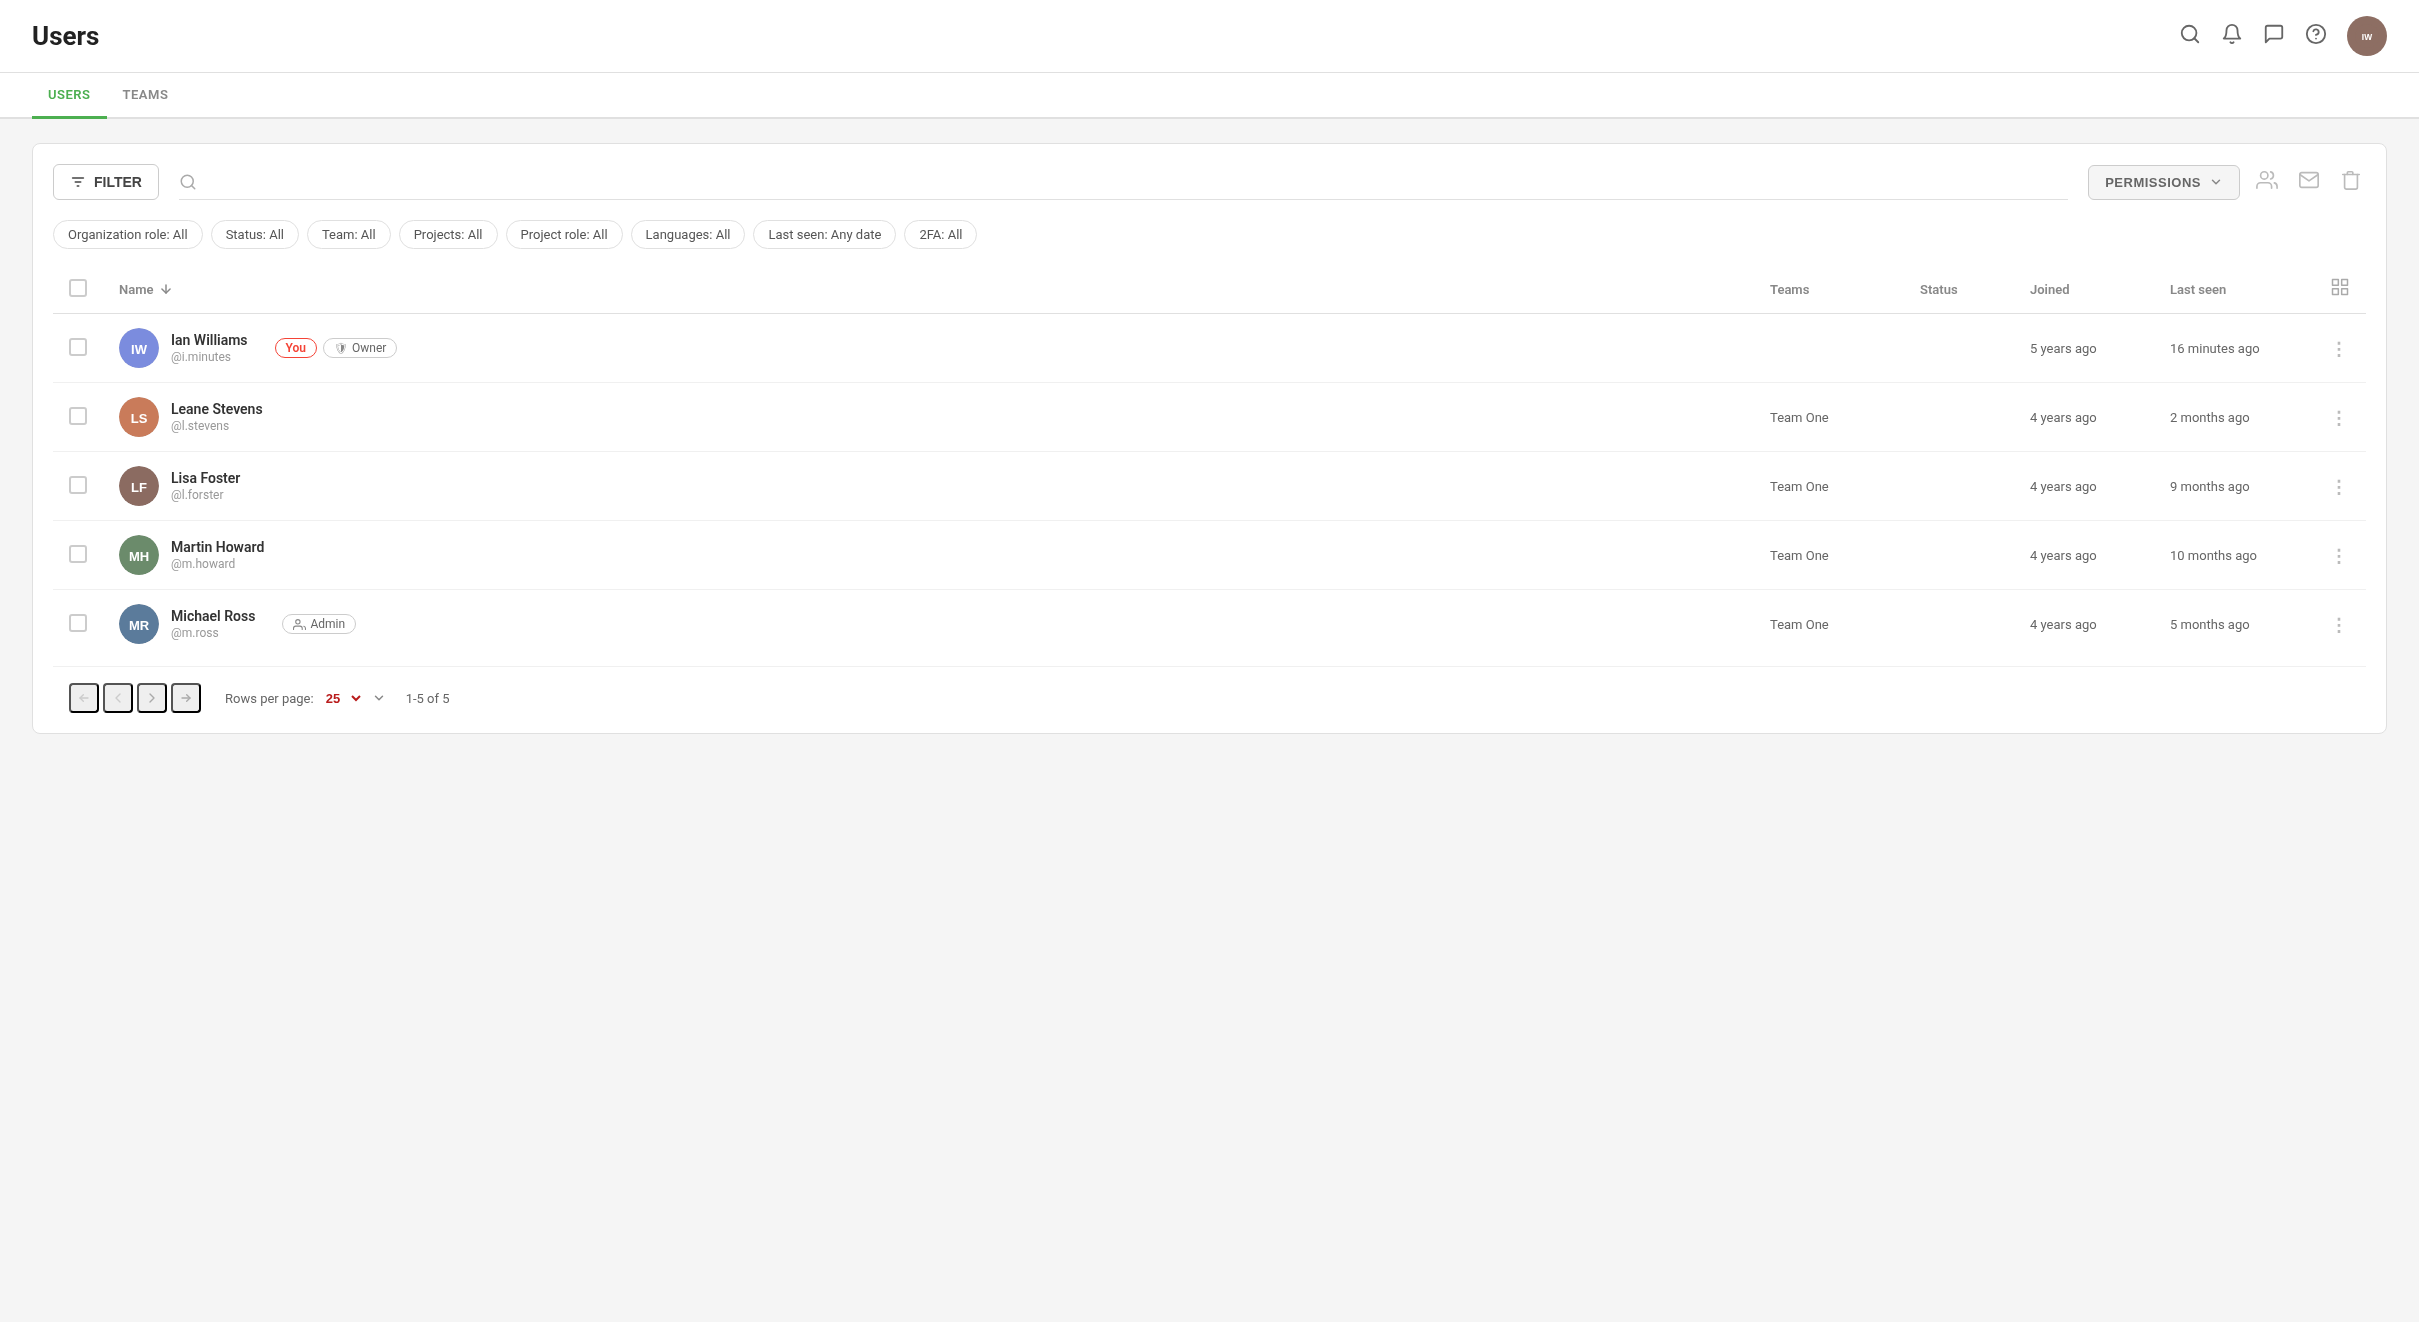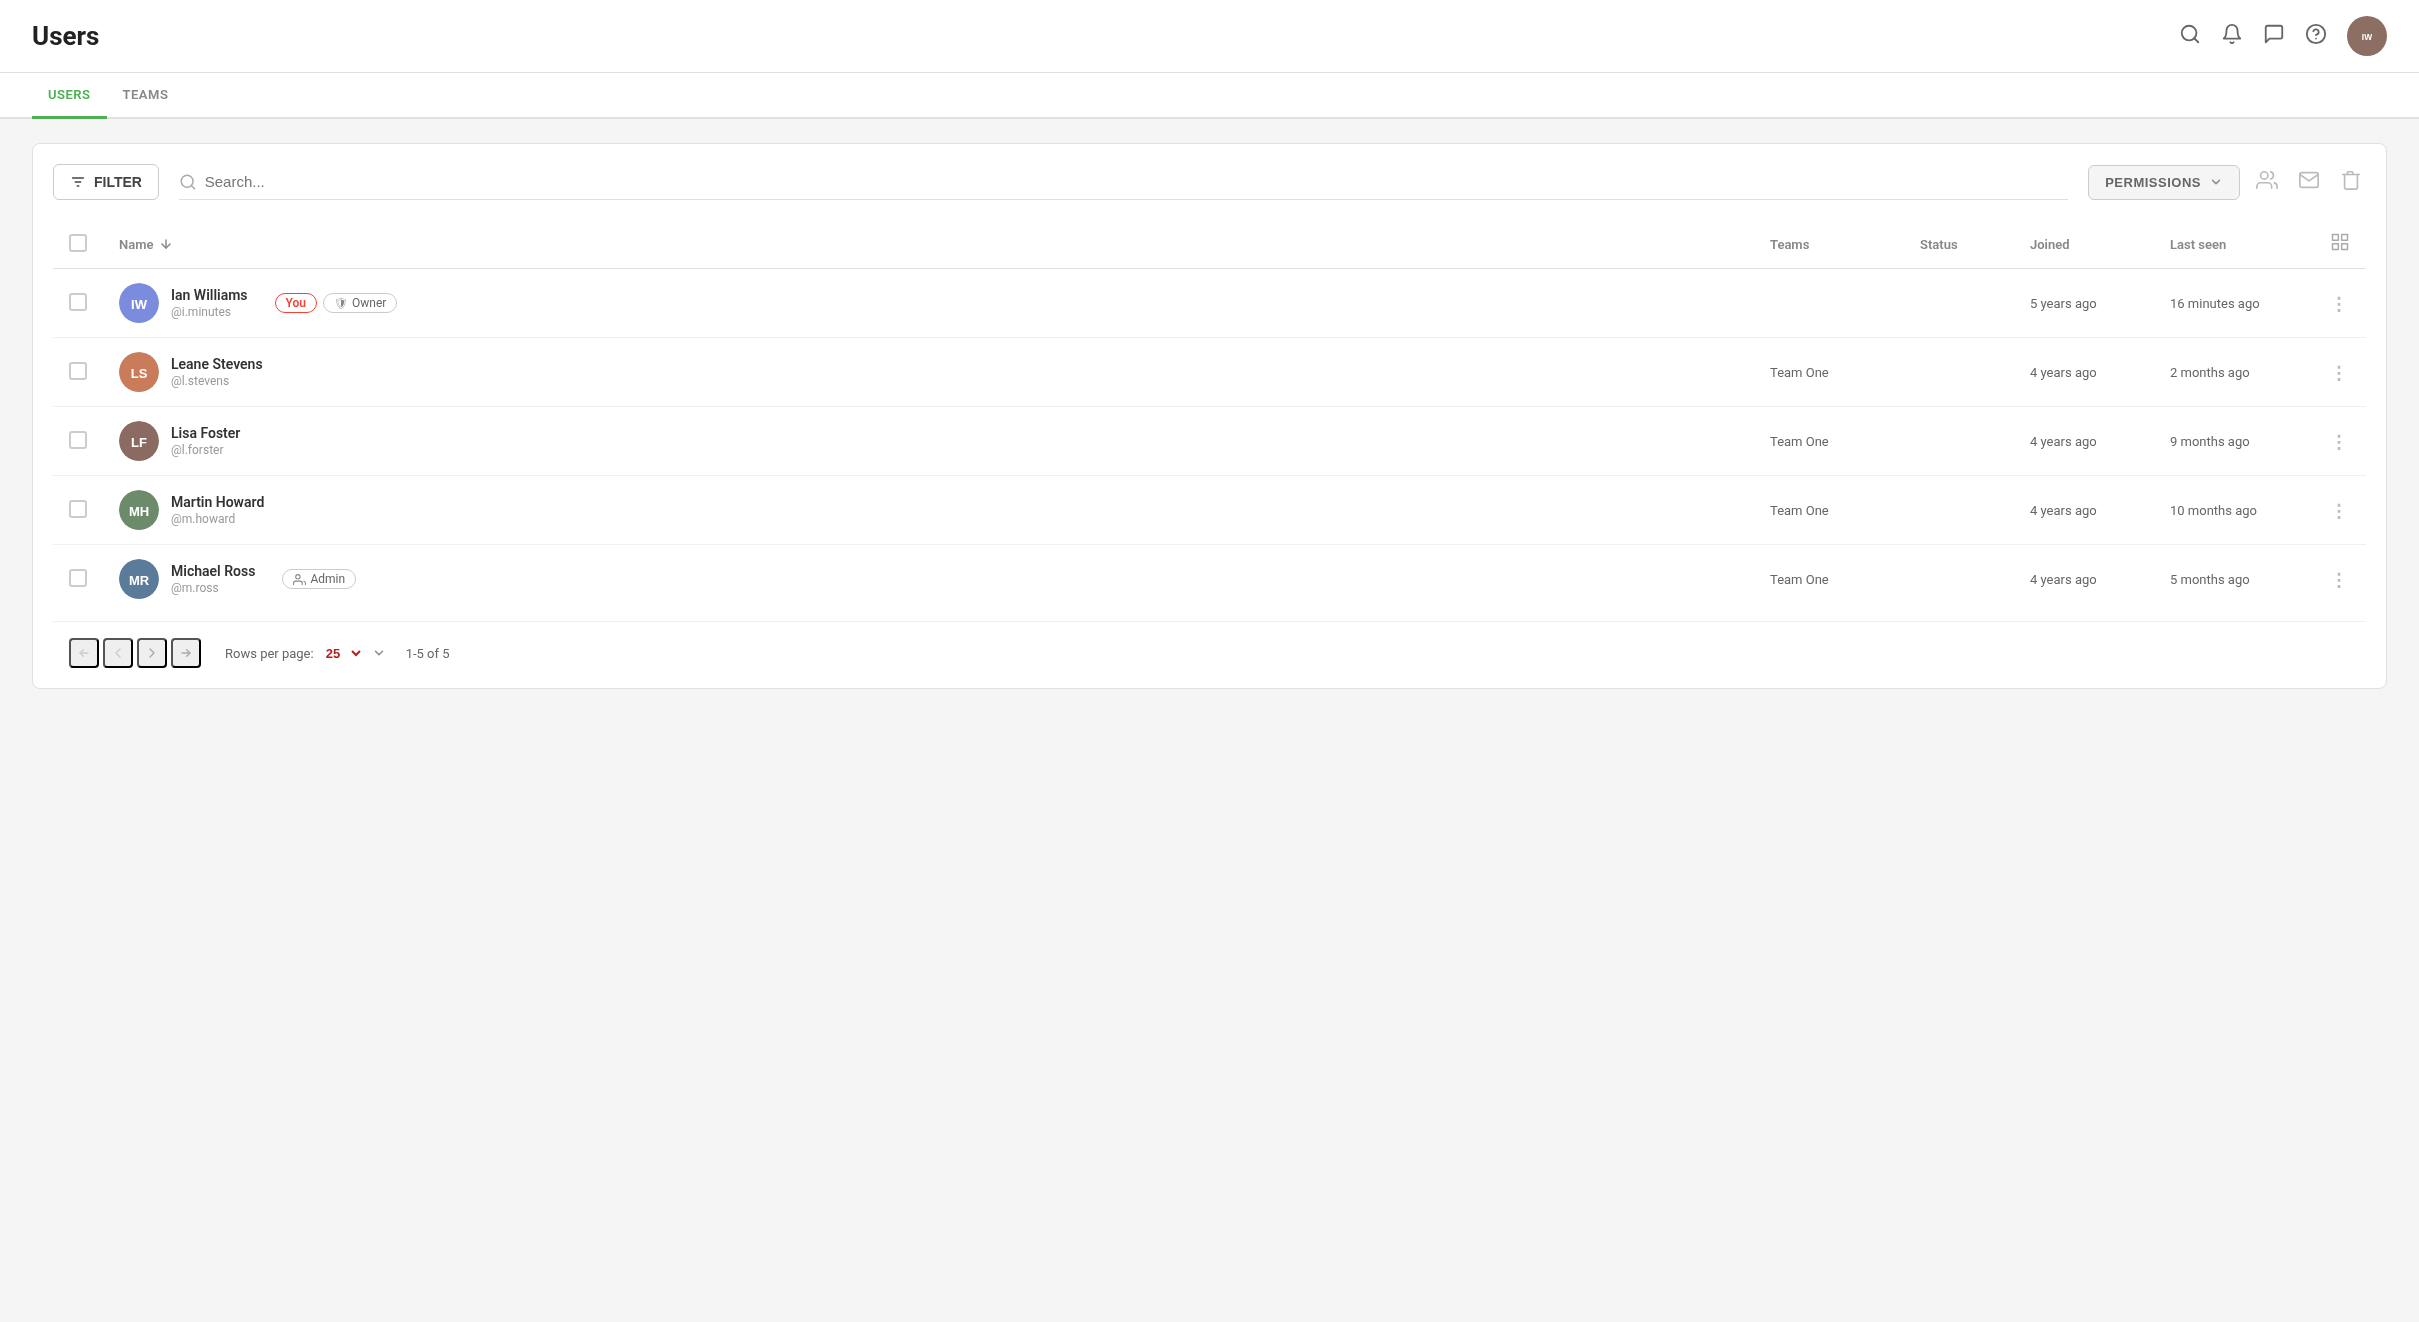--- a/index.html
+++ b/index.html
@@ -130,7 +130,6 @@
             <circle cx="11" cy="11" r="8"></circle>
             <line x1="21" y1="21" x2="16.65" y2="16.65"></line>
           </svg>
-        <input type="text" placeholder="Search..." style="">
       </div>
       <div class="toolbar-right">
         <button class="permissions-btn">

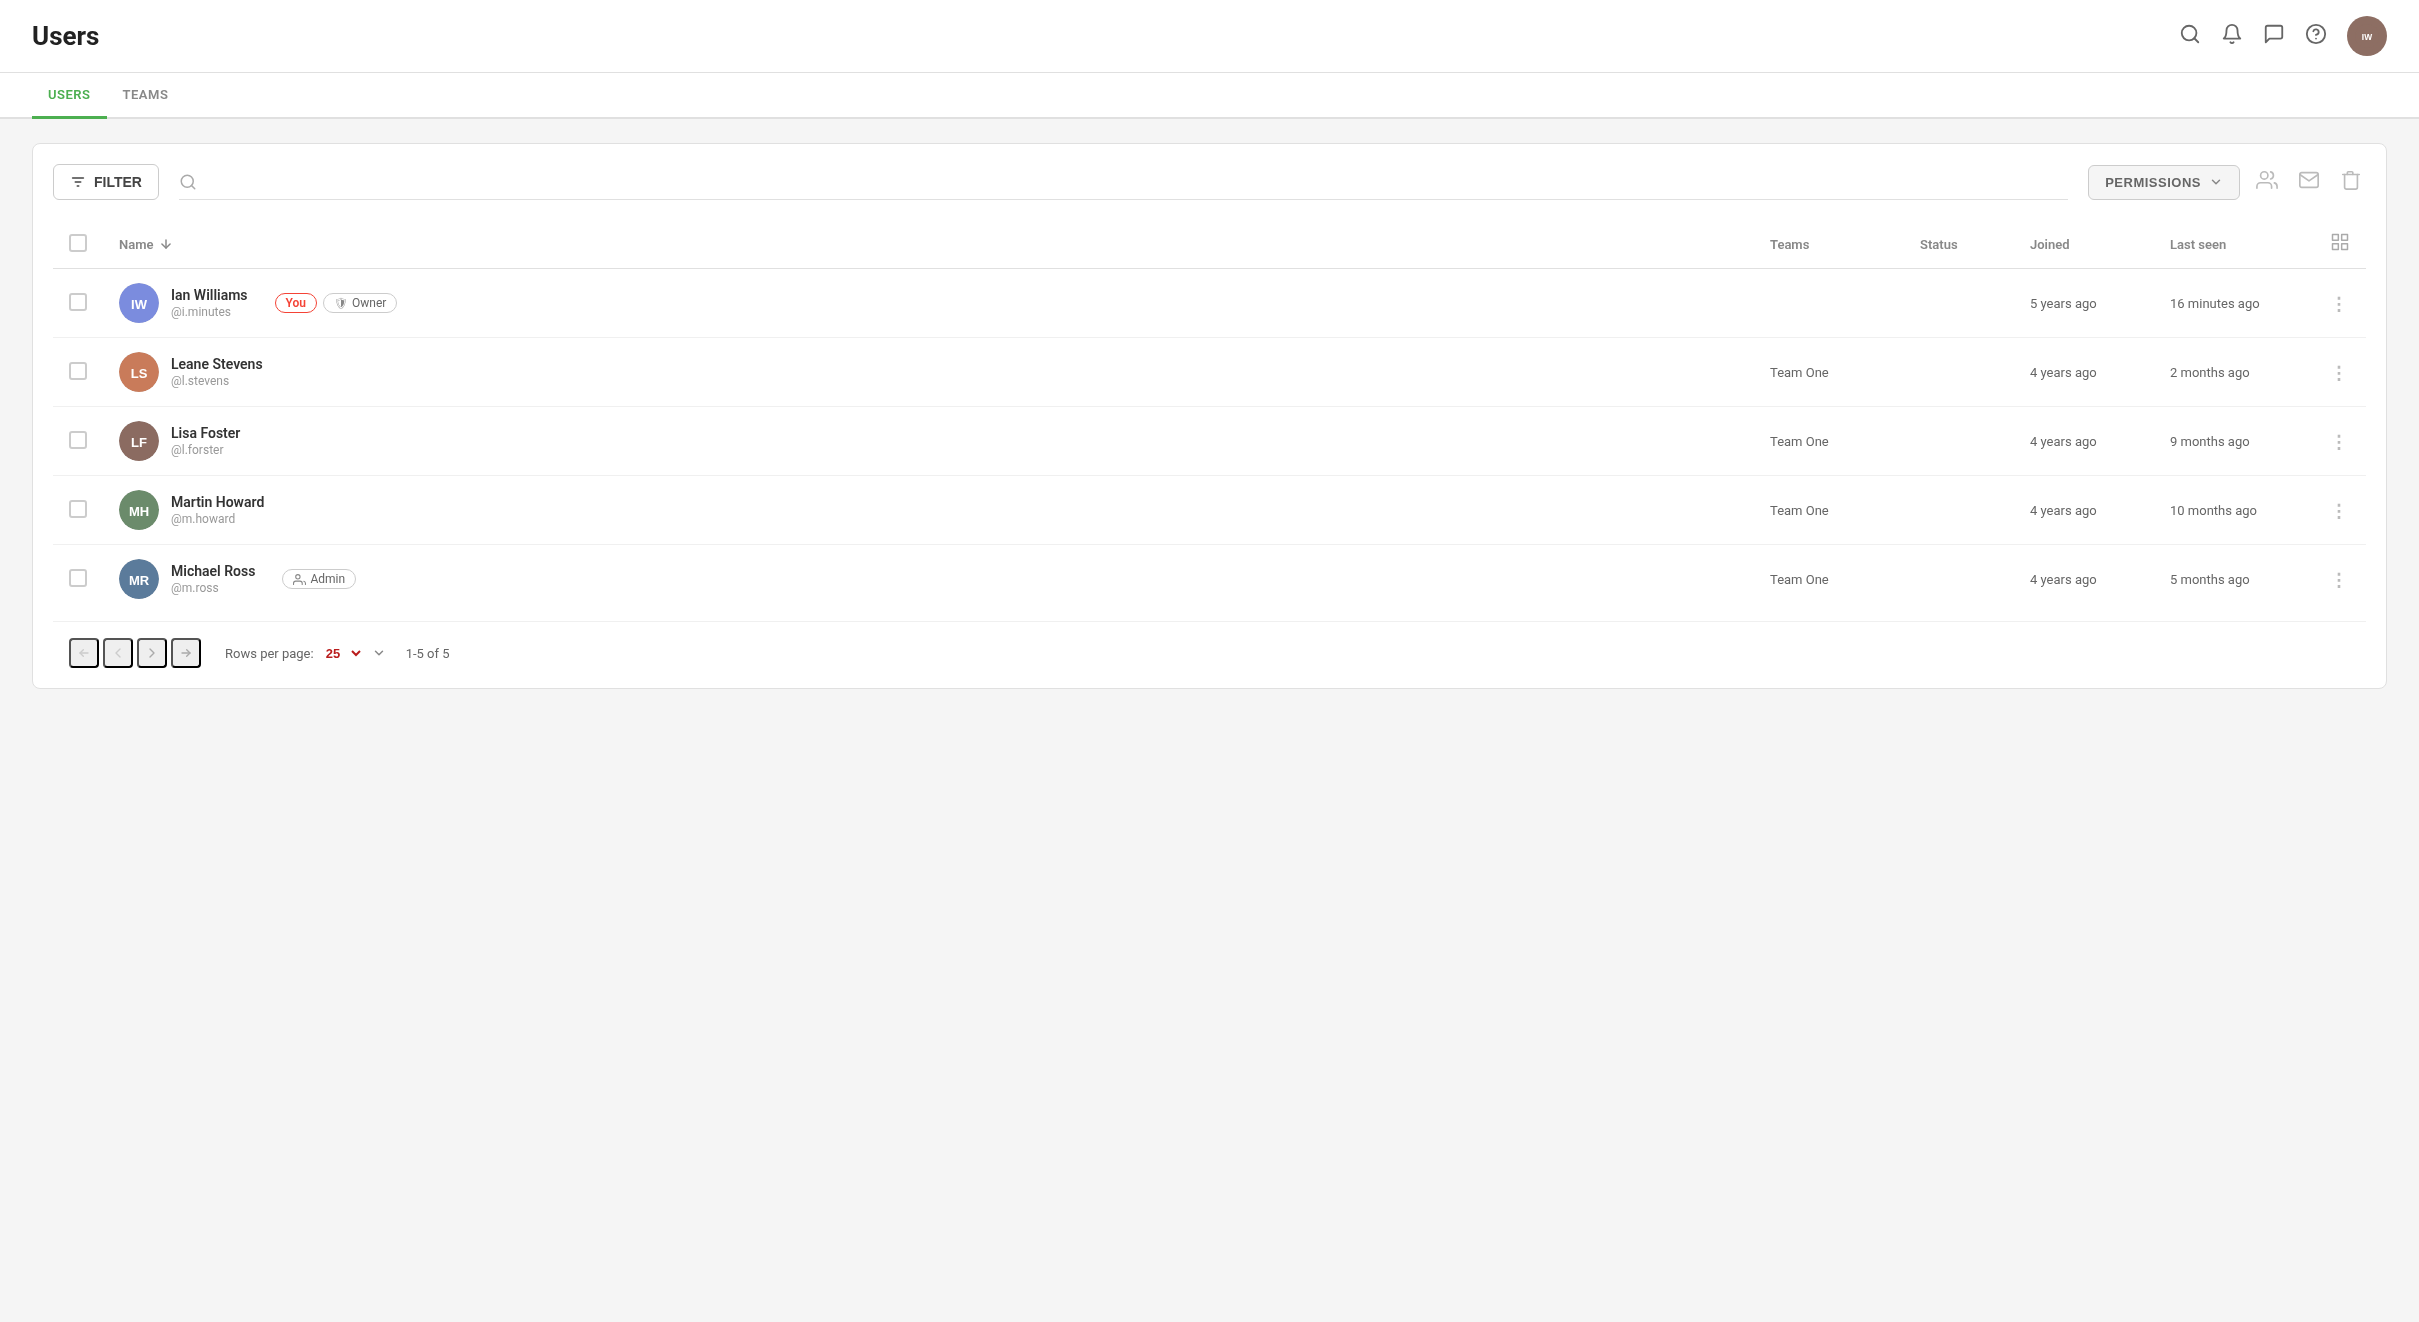--- a/index.html
+++ b/index.html
@@ -161,6 +161,16 @@
       </div>
     </div>
 
+    <div class="filters">
+      <div class="filter-chip">Organization role: All</div>
+      <div class="filter-chip">Status: All</div>
+      <div class="filter-chip">Team: All</div>
+      <div class="filter-chip">Projects: All</div>
+      <div class="filter-chip">Project role: All</div>
+      <div class="filter-chip">Languages: All</div>
+      <div class="filter-chip">Last seen: Any date</div>
+      <div class="filter-chip">2FA: All</div>
+    </div>
 
     <table class="table">
       <thead>

